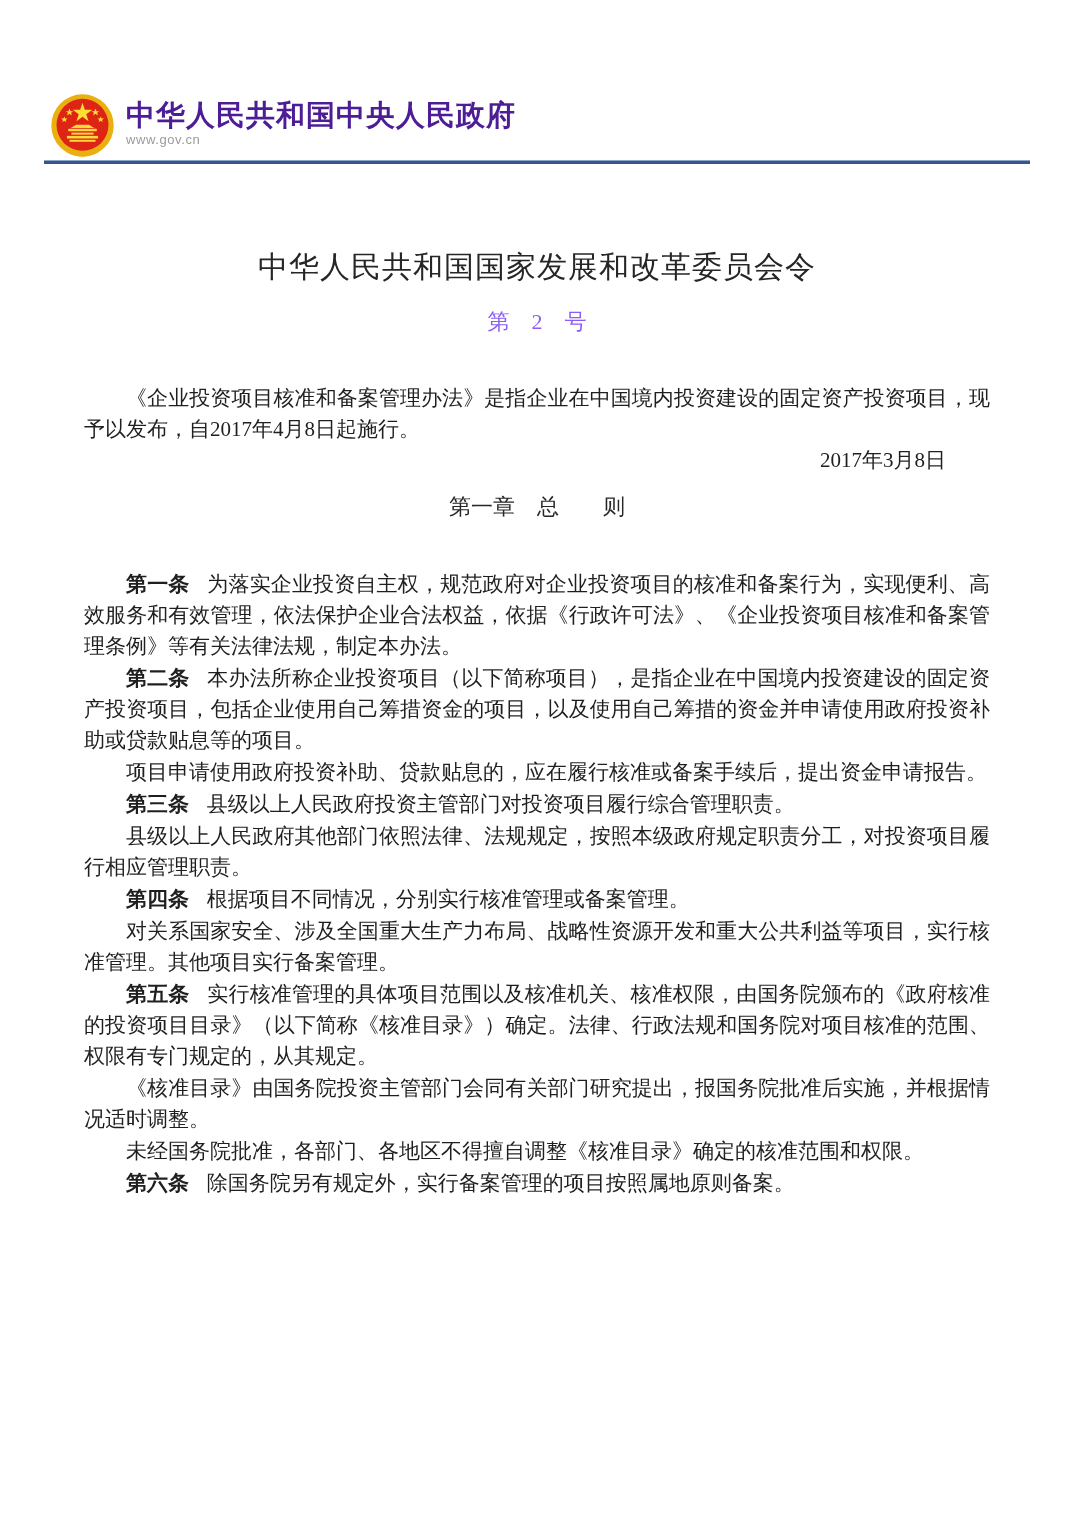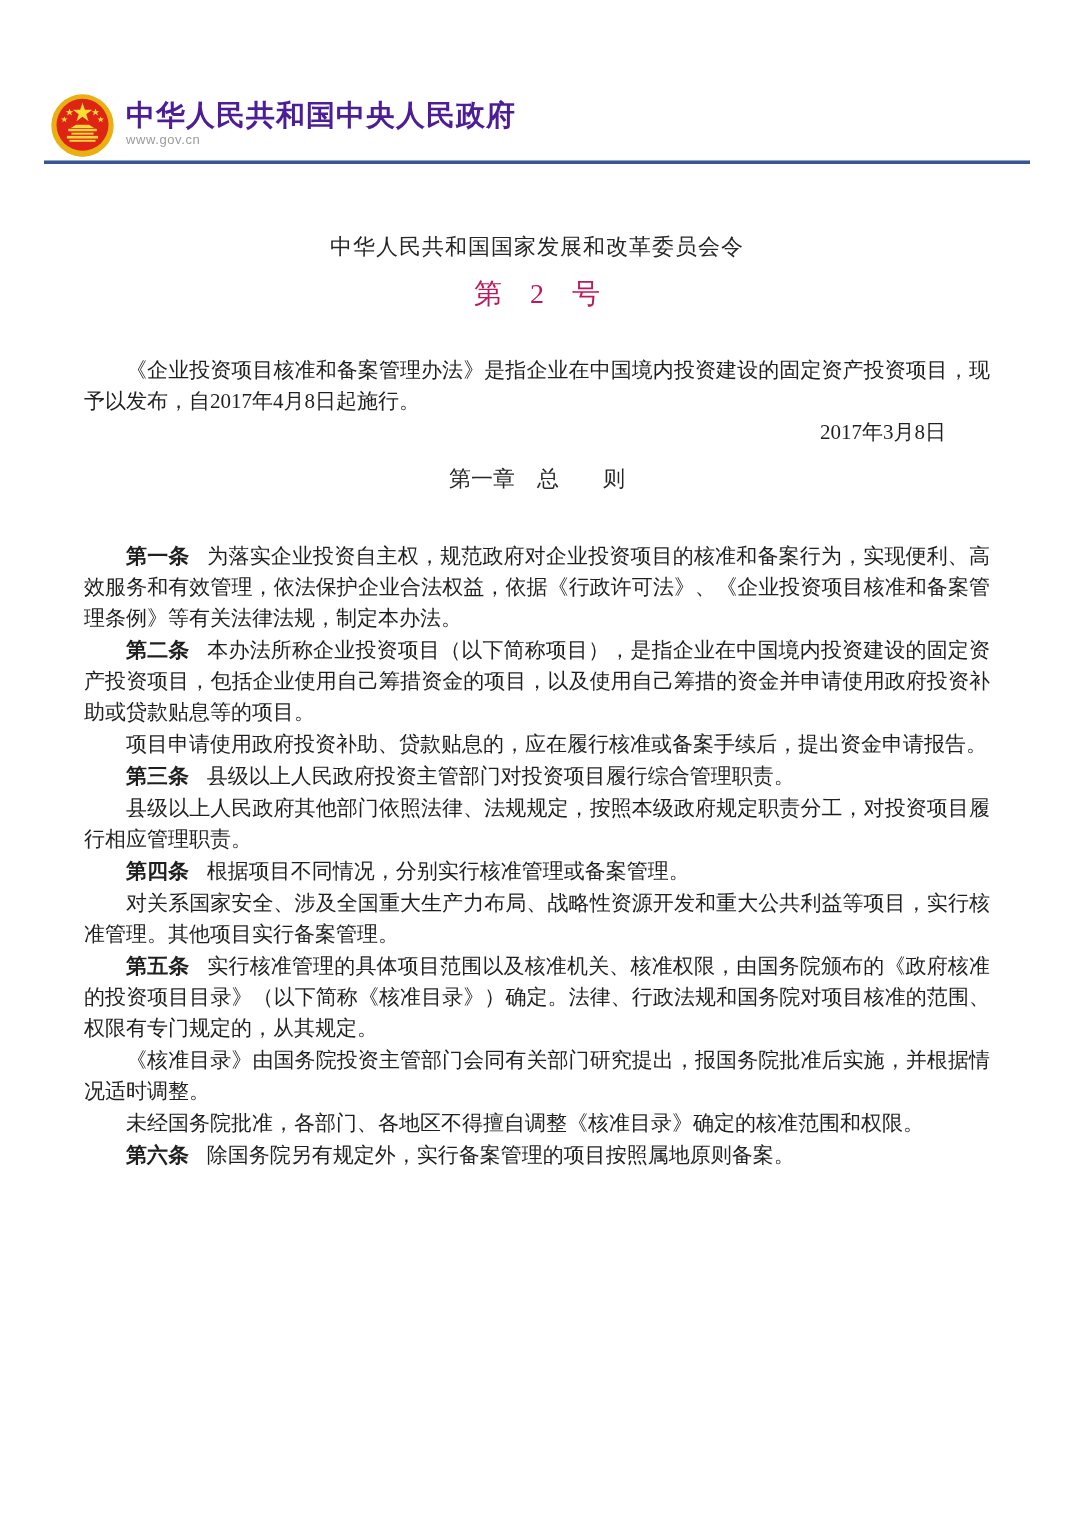--- a/index.html
+++ b/index.html
@@ -65,9 +65,9 @@
     line-height: 31px;
   }
   .decree-title {
-    margin: 68px 0 0 0;
+    margin: 88px 0 0 0;
     text-align: center;
-    font-size: 22px;
+    font-size: 30px;
     font-weight: normal;
     line-height: 30px;
     letter-spacing: 1px;

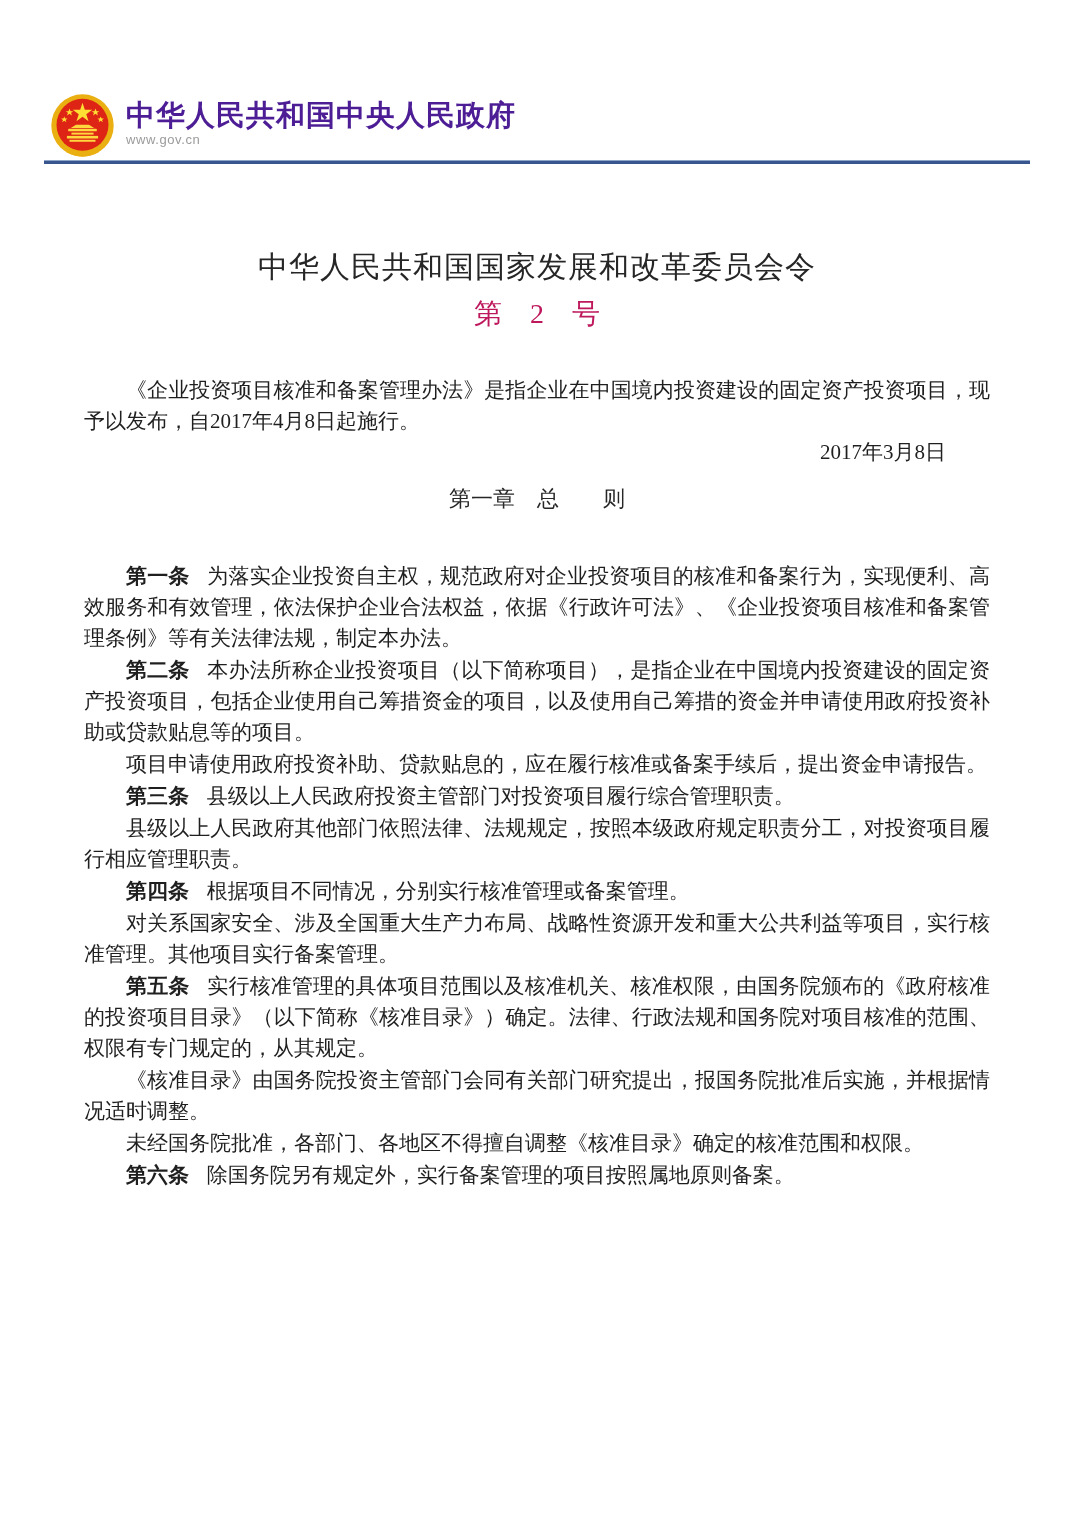--- a/index.html
+++ b/index.html
@@ -74,10 +74,10 @@
     color: #262626;
   }
   .decree-number {
-    margin-top: 16px;
+    margin-top: 24px;
     text-align: center;
-    font-size: 28px;
-    color: #be185d;
+    font-size: 22px;
+    color: #8b5cf6;
   }
   .intro {
     margin: 46px 0 0 0;

